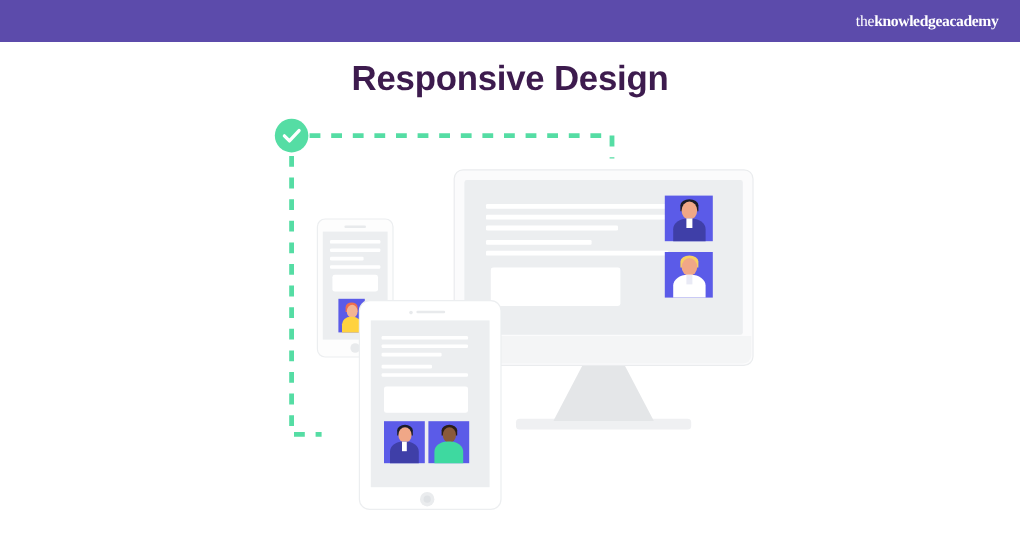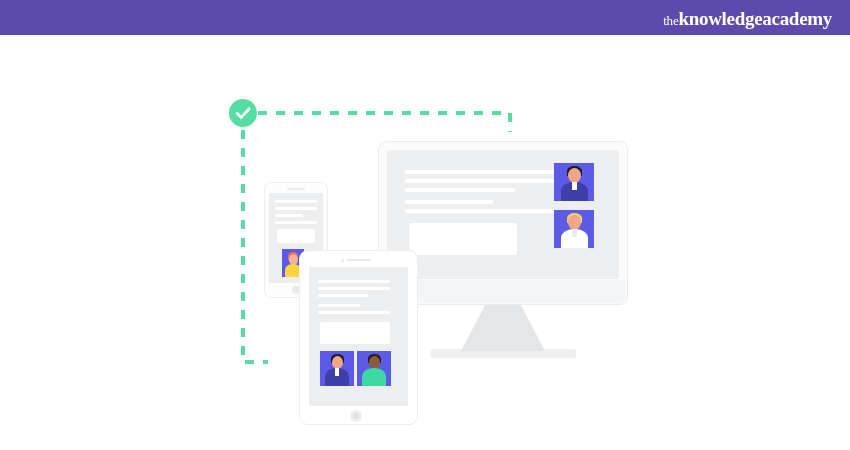--- a/index.html
+++ b/index.html
@@ -46,7 +46,7 @@
   }
   .brand-rest {
     font-weight: bold;
-    font-size: 19px;
+    font-size: 13px;
     letter-spacing: -0.3px;
   }
 

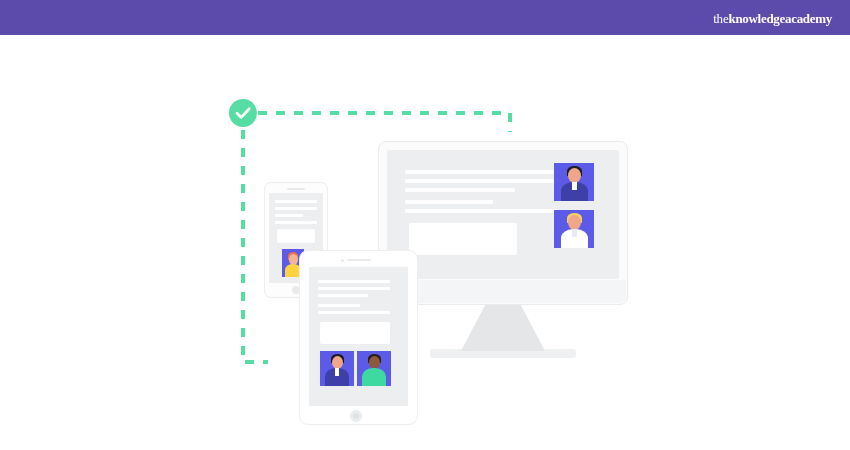--- a/index.html
+++ b/index.html
@@ -244,6 +244,7 @@
     </div>
   </div>
 
+  <div class="page-title">Responsive Design</div>
 
   <svg class="accent-svg" viewBox="0 0 850 450">
     <path d="M 258 113 L 510 113 L 510 132" fill="none" stroke="#55dda4" stroke-width="4" stroke-dasharray="9 9" stroke-linecap="butt"></path>

